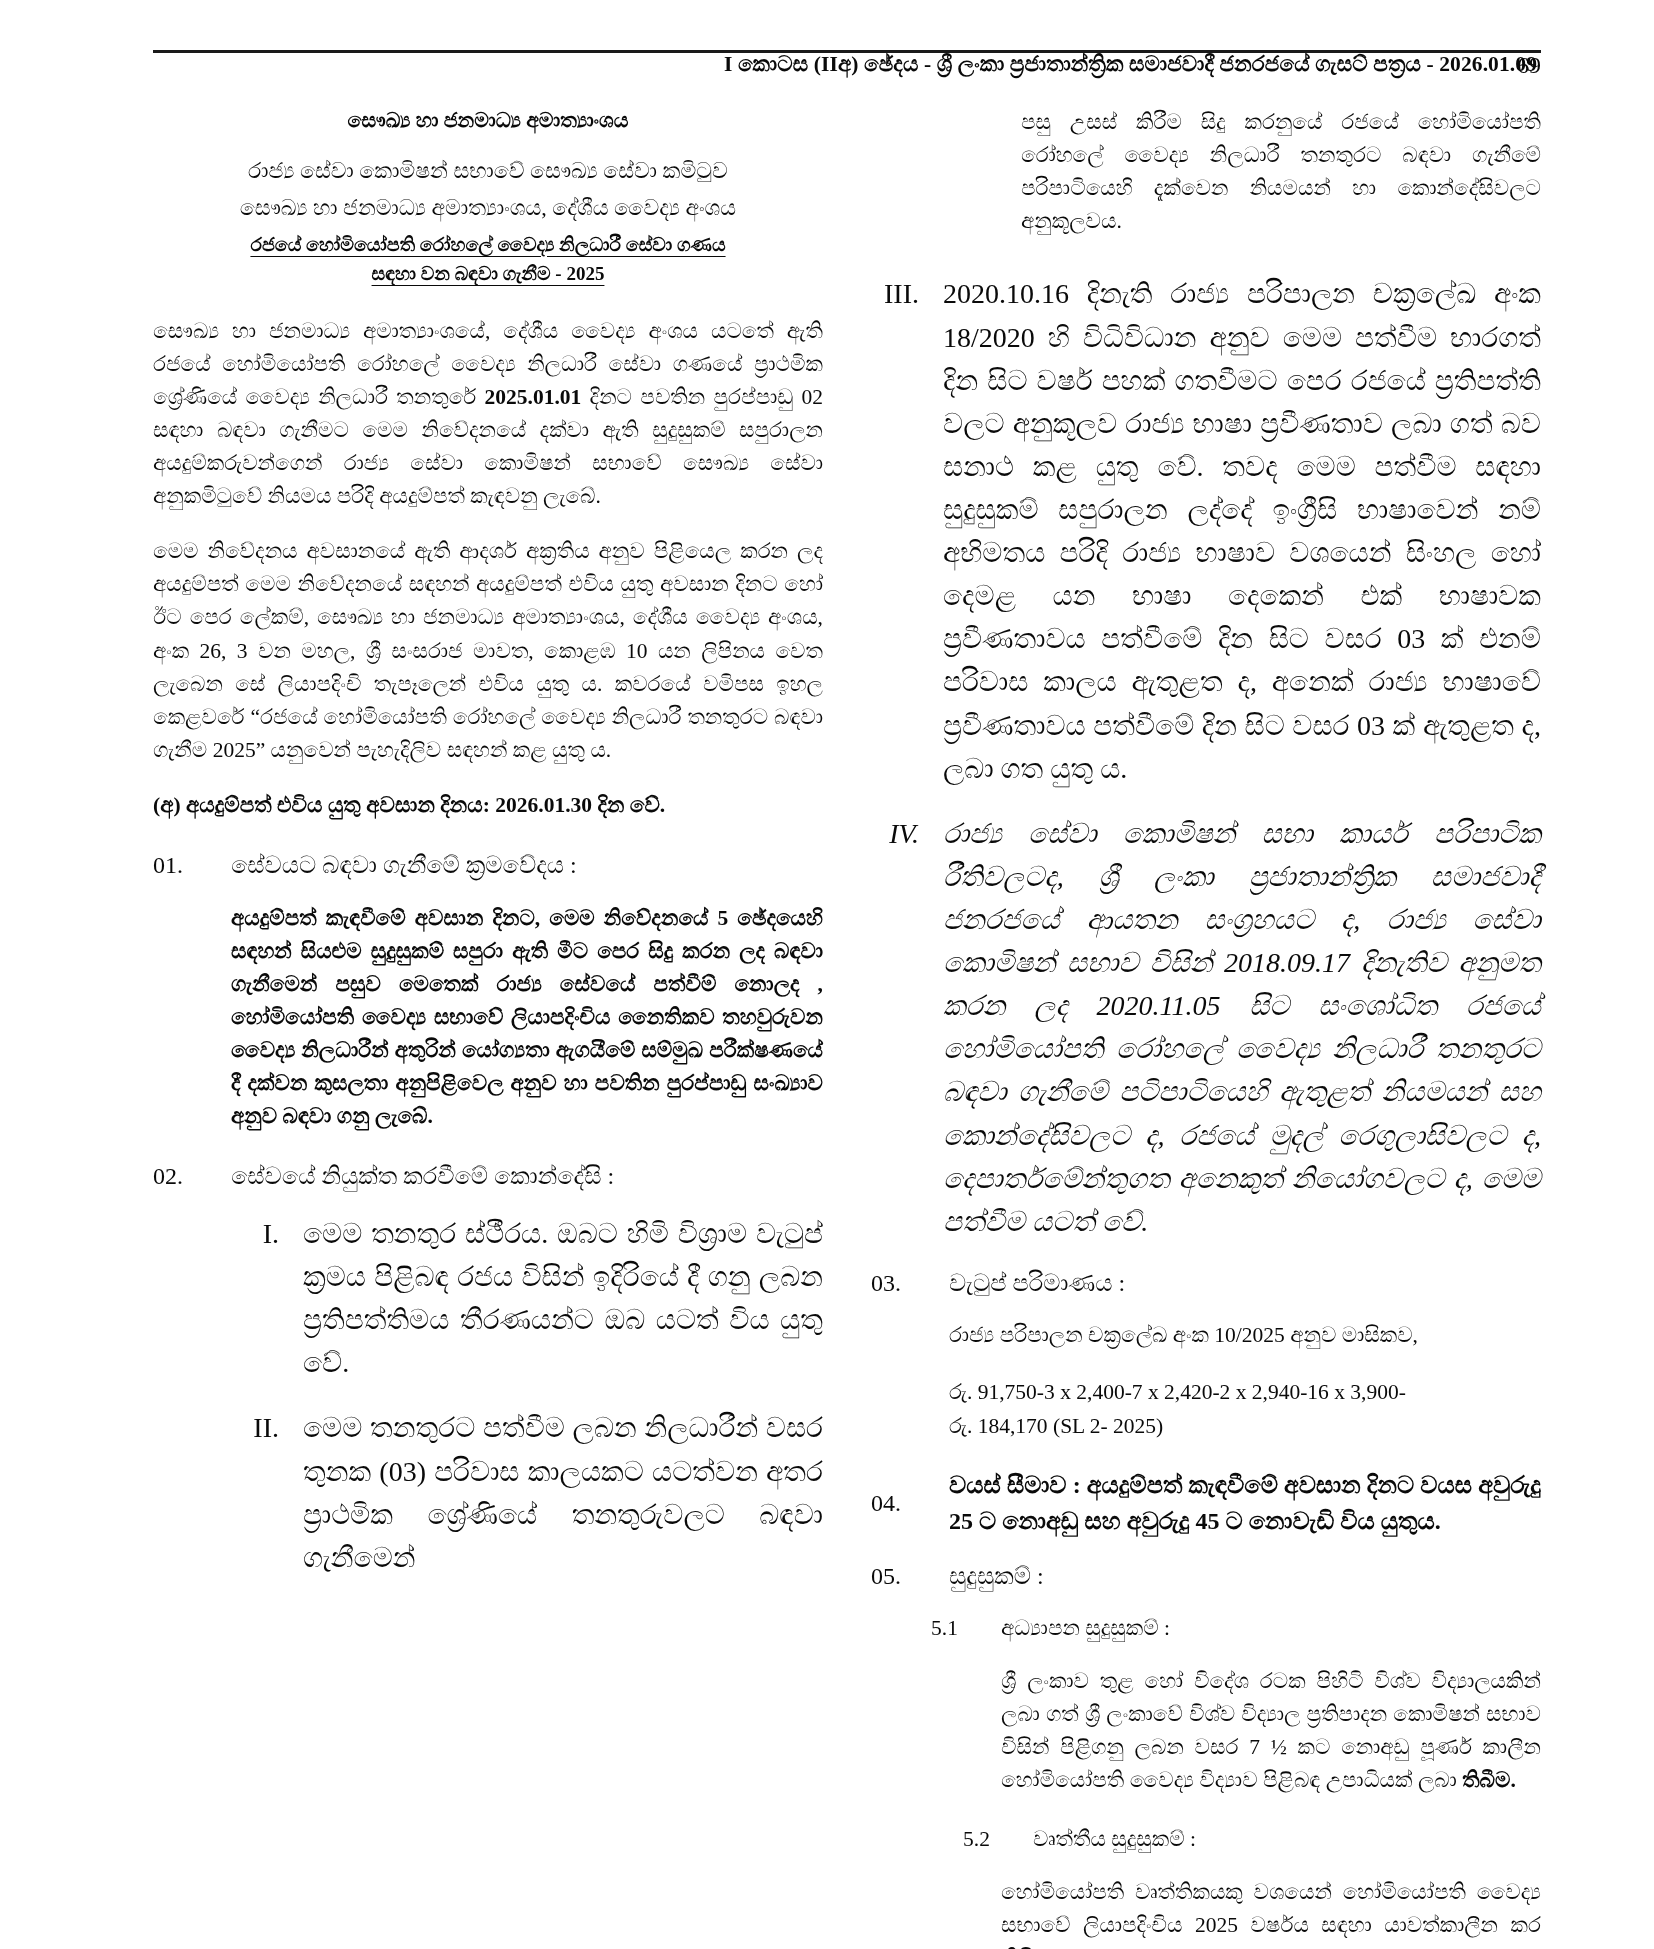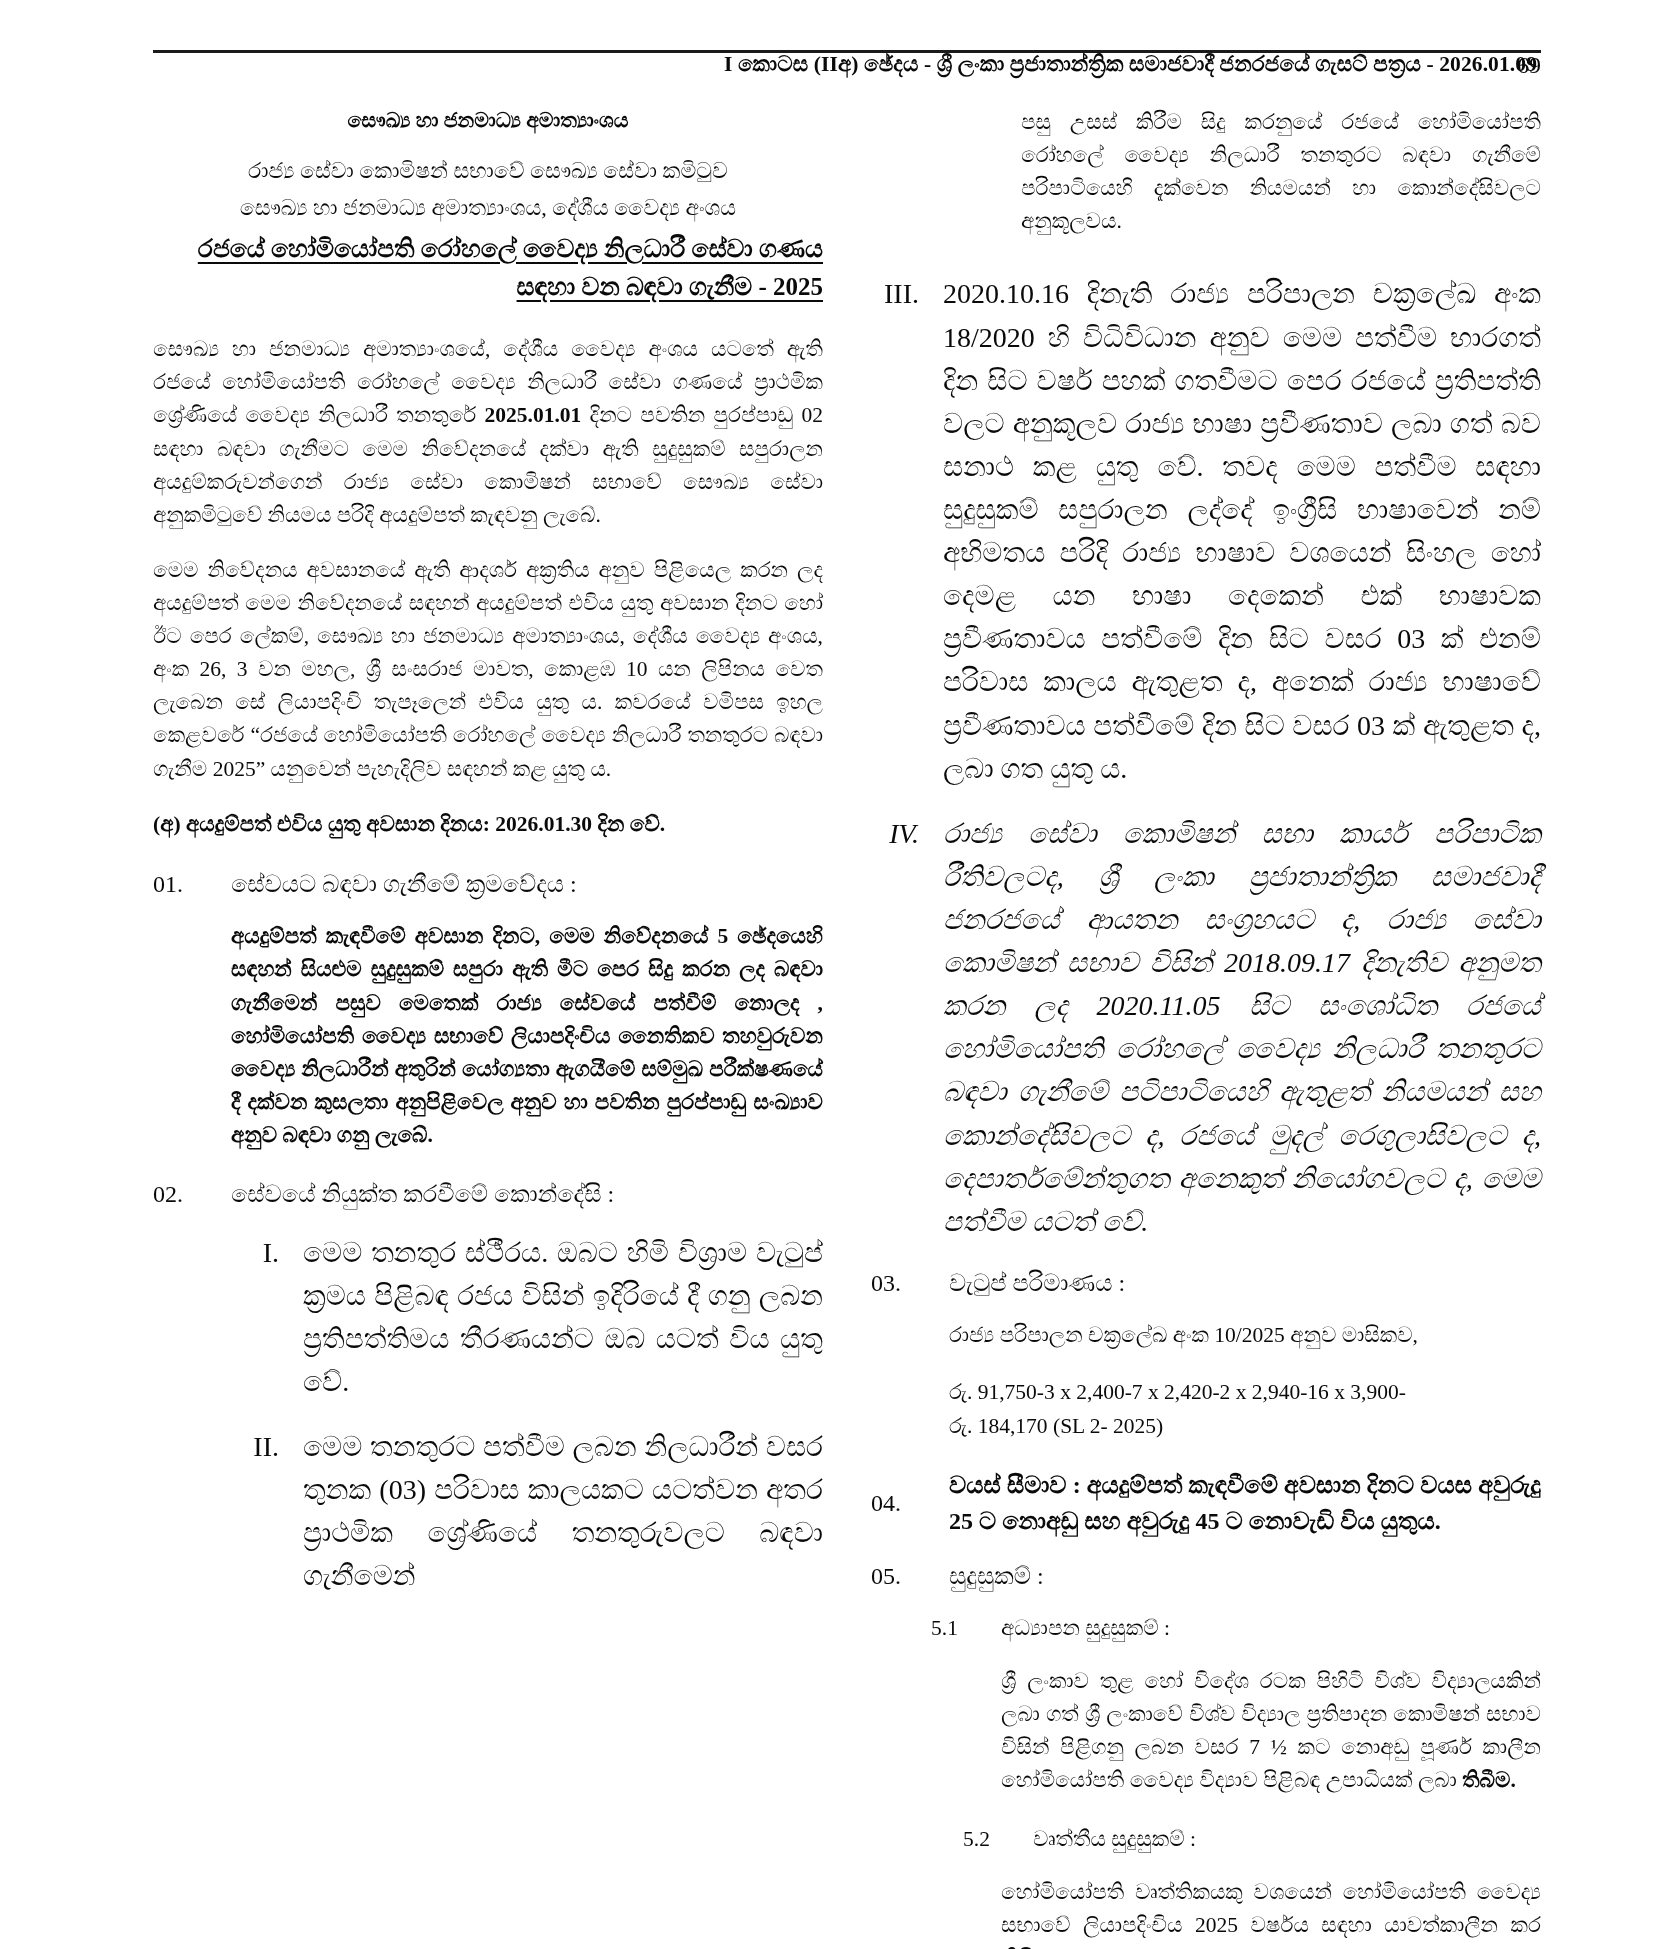--- a/index.html
+++ b/index.html
@@ -89,9 +89,9 @@
     margin: 0 0 4px 0;
   }
   .center-title-ul {
-    text-align: right;
+    text-align: center;
     font-weight: bold;
-    font-size: 25px;
+    font-size: 19px;
     line-height: 1.55;
     margin: 6px 0 26px 0;
   }

